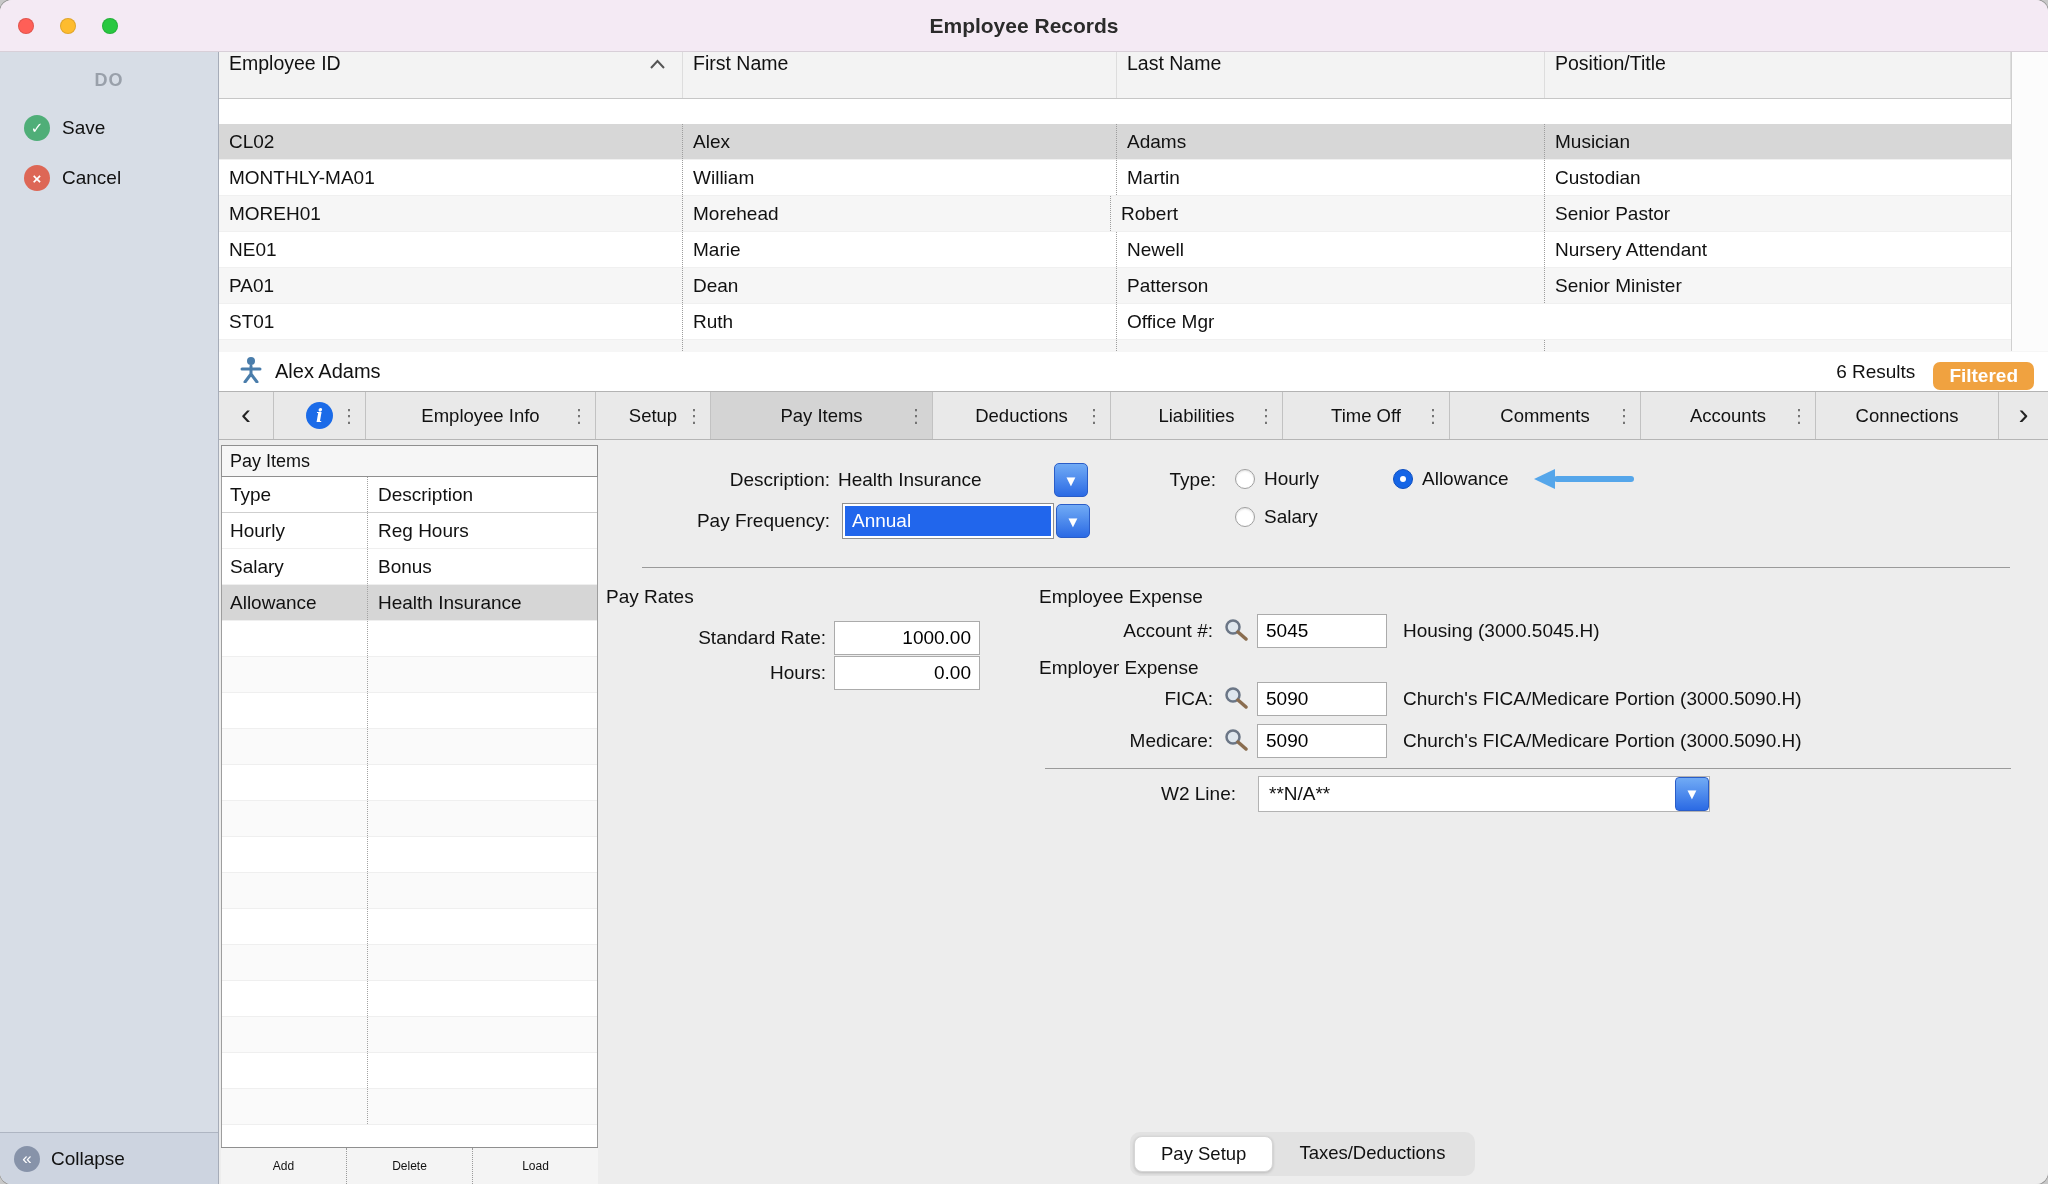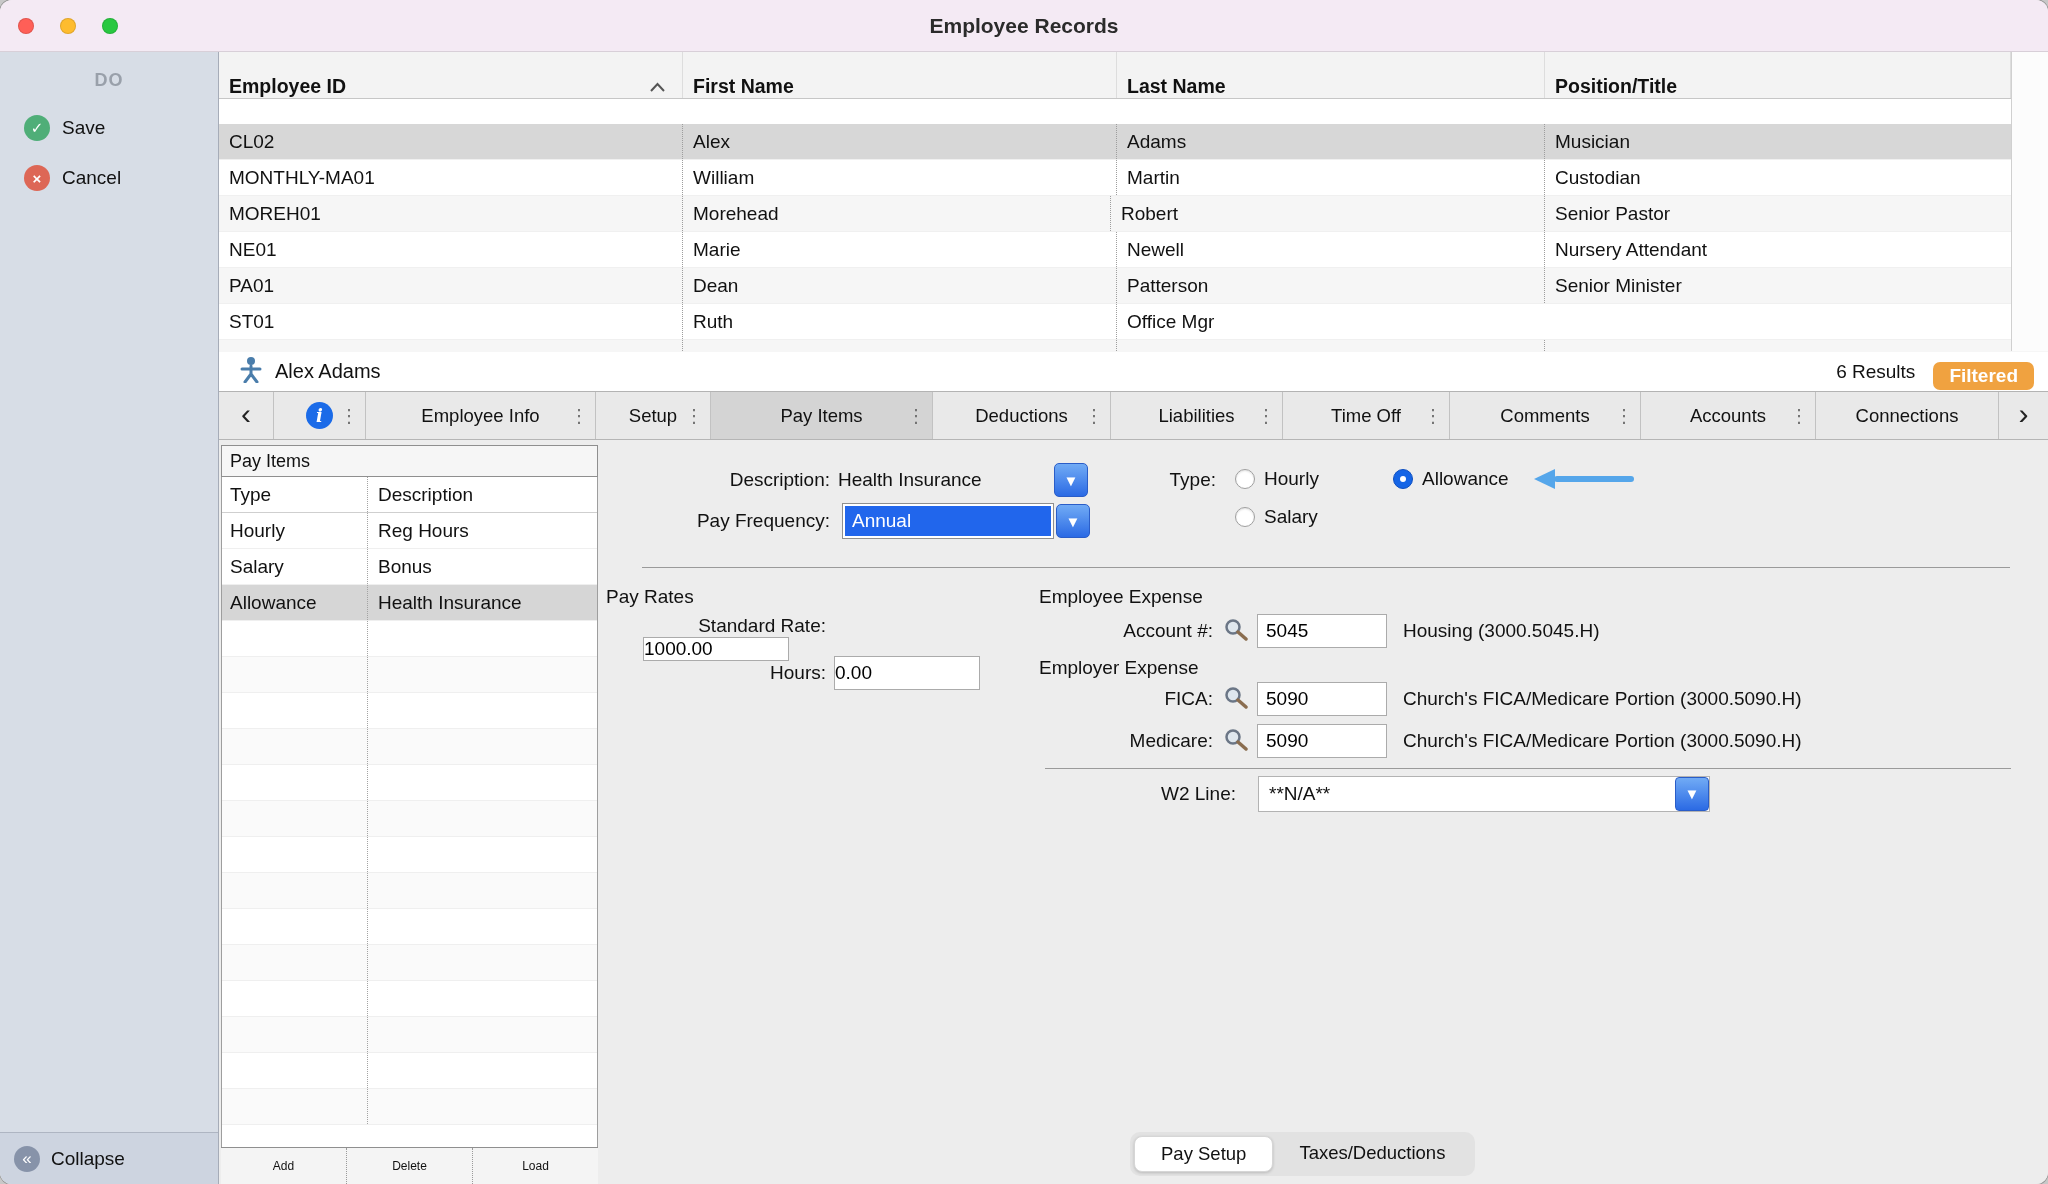--- a/index.html
+++ b/index.html
@@ -30,7 +30,7 @@
   
   .emp-table { position:absolute; left:219px; top:52px; right:0; height:300px; background:#fff; border-bottom:1px solid #9e9e9e; }
   .emp-header { height:47px; display:flex; background:#f3f3f3; border-bottom:1px solid #c6c6c6; padding-right:37px; }
-  .hcell { font-weight:700; font-size:19.5px; display:flex; align-items:flex-end; padding-left:10px; border-right:1px solid #dddddd; }
+  .hcell { font-weight:400; font-size:19.5px; display:flex; align-items:flex-start; padding-left:10px; border-right:1px solid #dddddd; }
   .emp-row { height:36px; display:flex; padding-right:37px; border-bottom:1px solid #f0f0f0; }
   .emp-row.sel { background:#d7d7d7;margin-top:25px; }
   .emp-row.alt { background:#f6f6f6; }

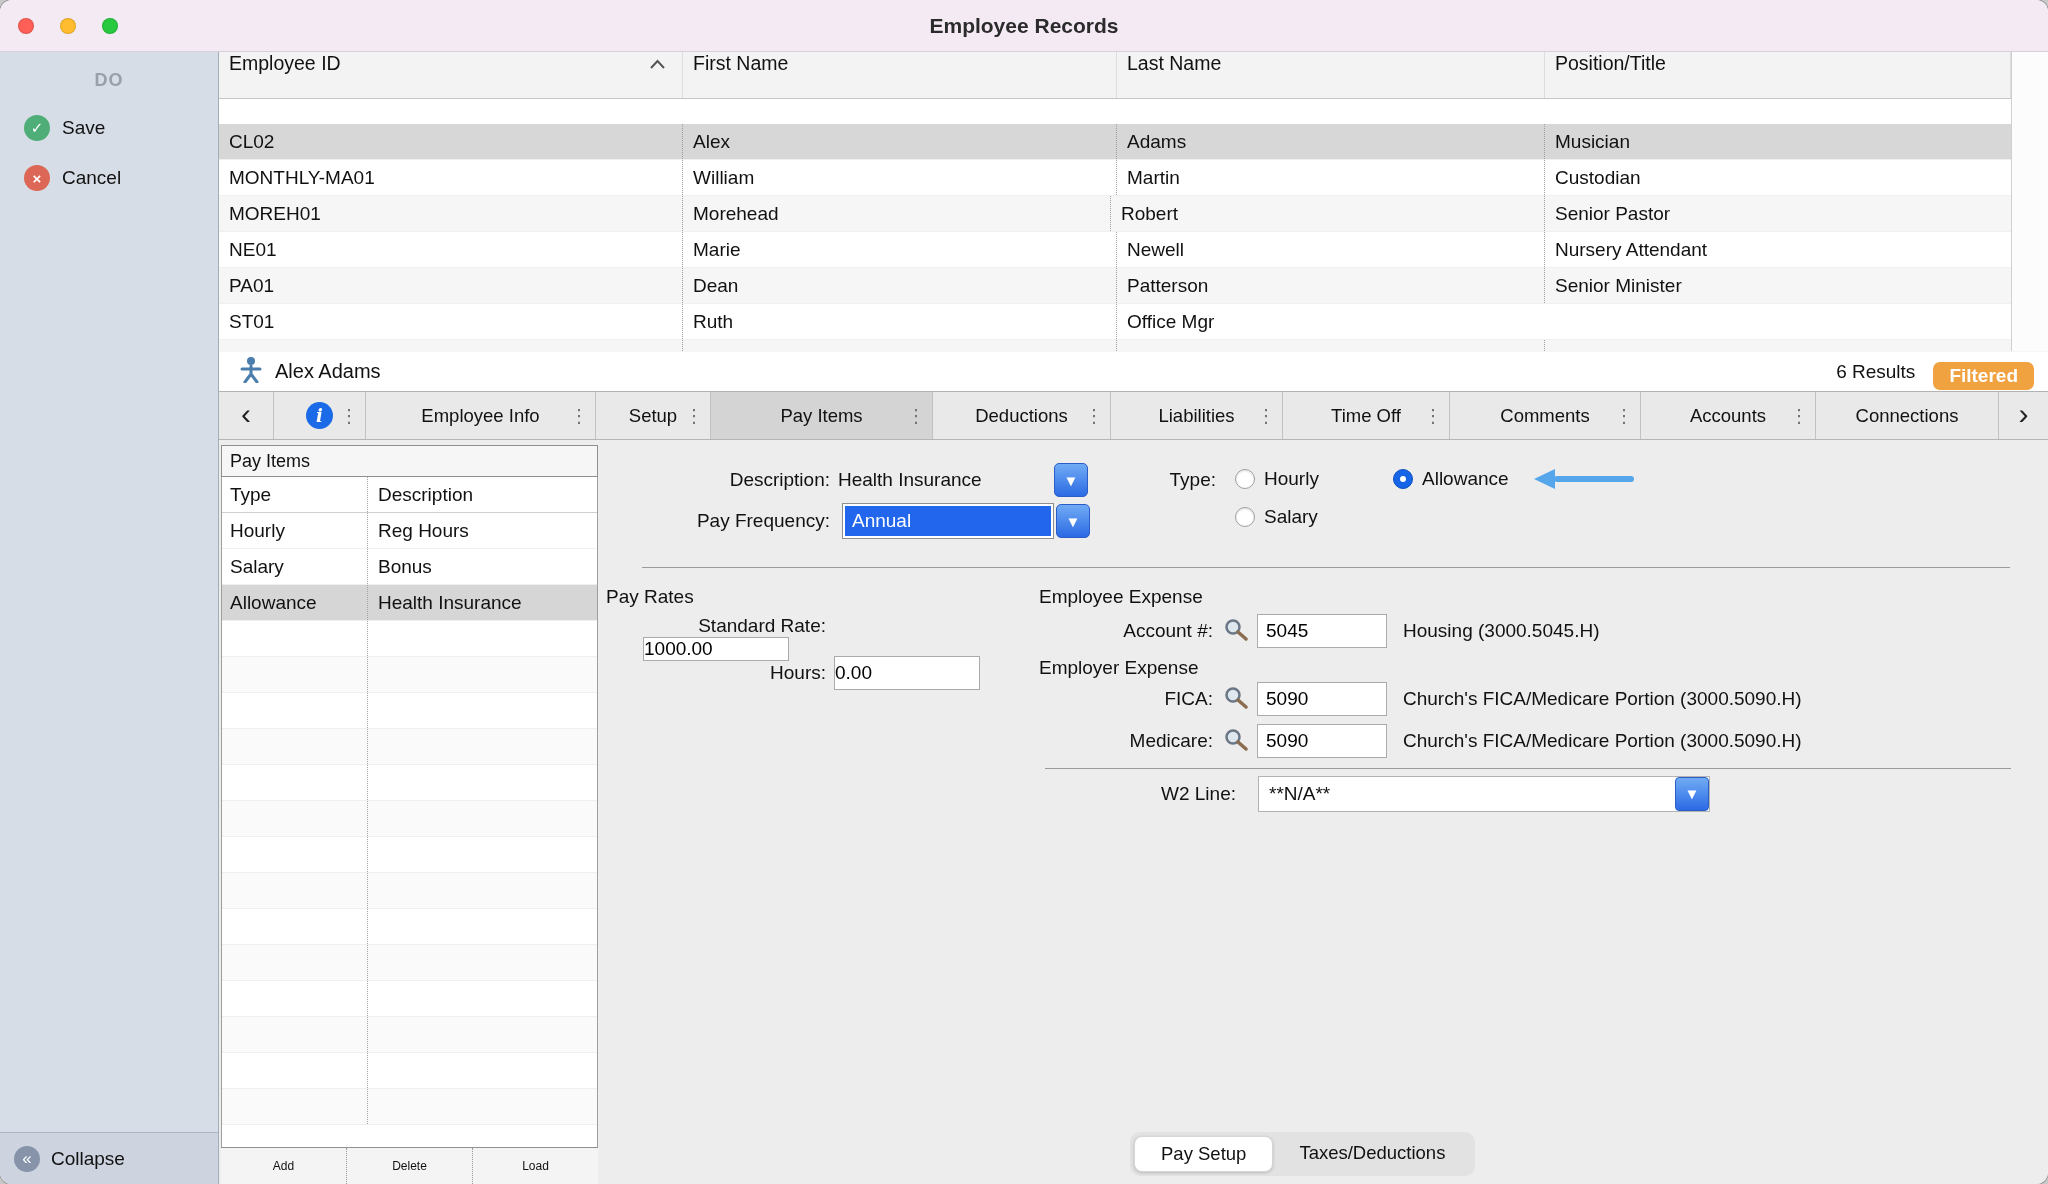--- a/index.html
+++ b/index.html
@@ -381,7 +381,7 @@
       <div class="divider div1"></div>
 
       <div class="f-heading" style="left:8px; top:146px;">Pay Rates</div>
-      <div class="f-row" style="left:0; top:175px; height:34px;flex-direction:column;">
+      <div class="f-row" style="left:0; top:181px; height:34px;">
         <span class="f-label" style="width:236px;">Standard Rate:</span>
         <input class="num-input" value="1000.00" style="">
       </div>

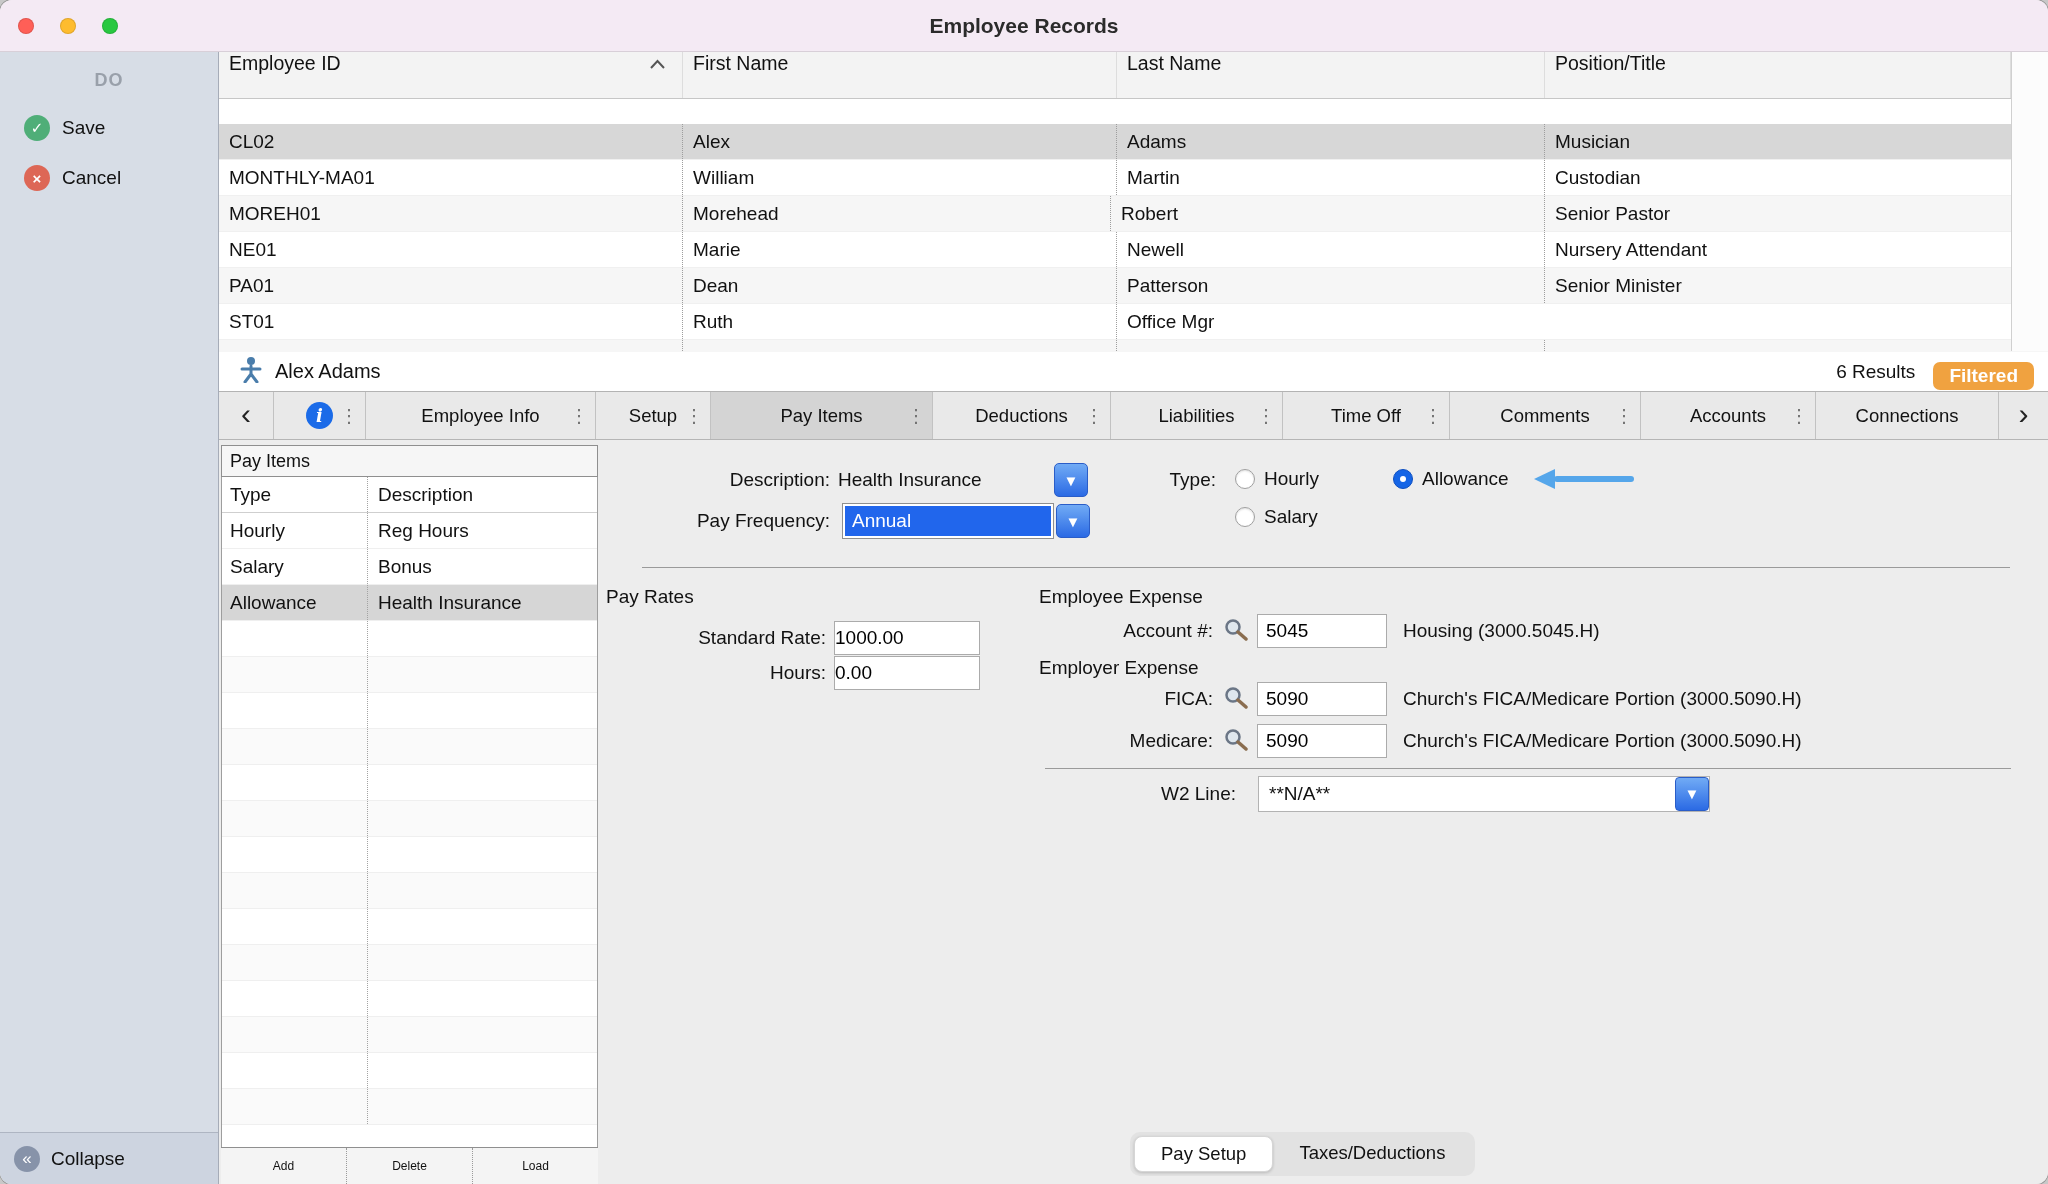--- a/index.html
+++ b/index.html
@@ -92,7 +92,7 @@
   .div1 { left:44px; top:127px; width:1368px; }
   .div2 { left:447px; top:328px; width:966px; }
   .f-heading { position:absolute; font-size:19px; }
-  .num-input { width:146px; height:34px; border:1px solid #ababab; background:#fff; font:inherit; padding-right:8px; }
+  .num-input { width:146px; height:34px; border:1px solid #ababab; background:#fff; font:inherit; text-align:right; padding-right:8px; }
   .acct-input { width:130px; height:34px; border:1px solid #ababab; background:#fff; font:inherit; padding-left:8px; }
   .f-label-sm { width:176px; text-align:right; padding-right:2px; }
   .acct-desc { margin-left:8px; white-space:nowrap; }

